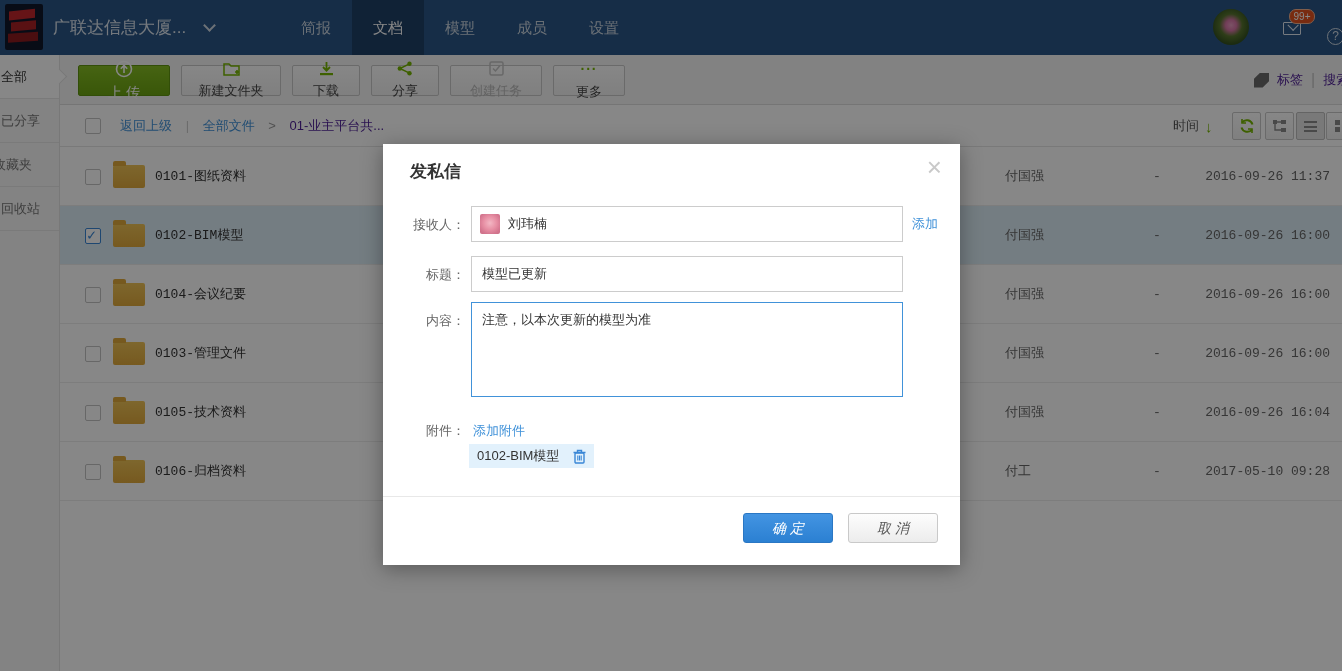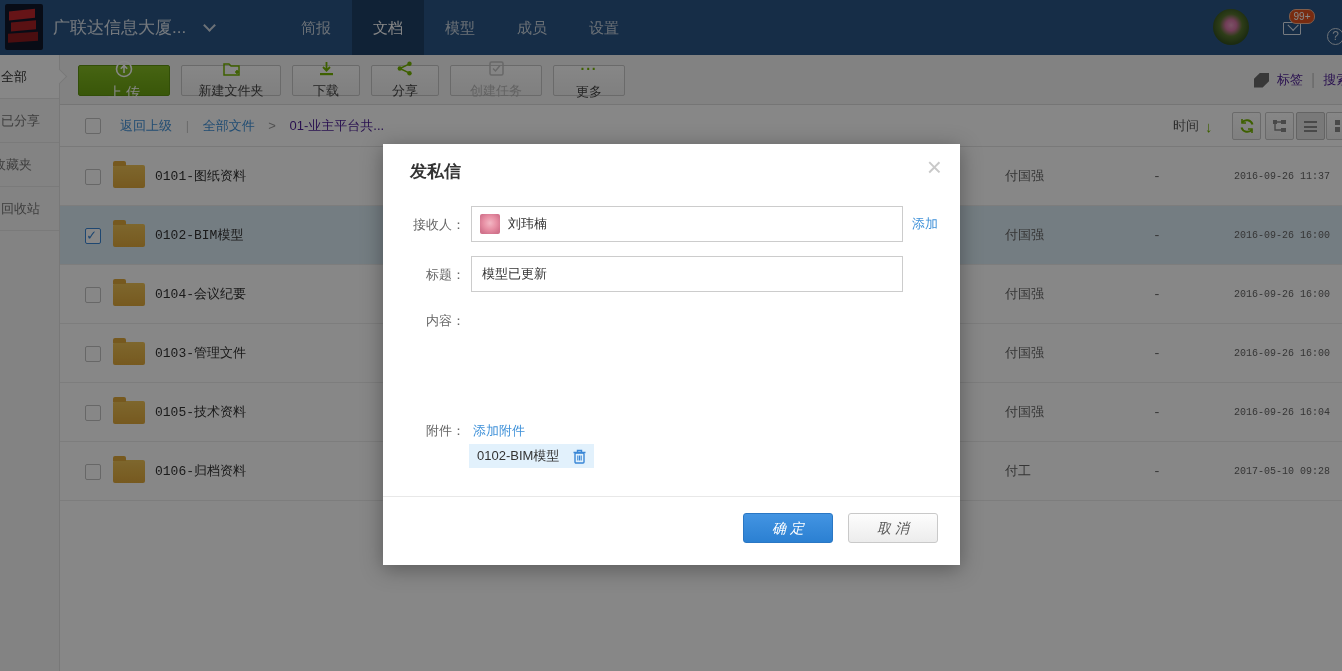--- a/index.html
+++ b/index.html
@@ -77,7 +77,7 @@
   .fname { position:absolute; left:95px; top:0; line-height:59px; font-size:13px; color:#333; cursor:pointer; }
   .fowner { position:absolute; left:945px; top:0; line-height:59px; font-size:13px; color:#666; }
   .fsize { position:absolute; left:1093px; top:0; line-height:59px; font-size:13px; color:#666; }
-  .fdate { position:absolute; right:12px; top:0; line-height:59px; font-size:10px; color:#666; }
+  .fdate { position:absolute; right:12px; top:0; line-height:59px; font-size:13px; color:#666; }
 
   
   .overlay { position:absolute; left:0; top:0; width:1342px; height:671px; background:rgba(0,0,0,0.47); z-index:40; }

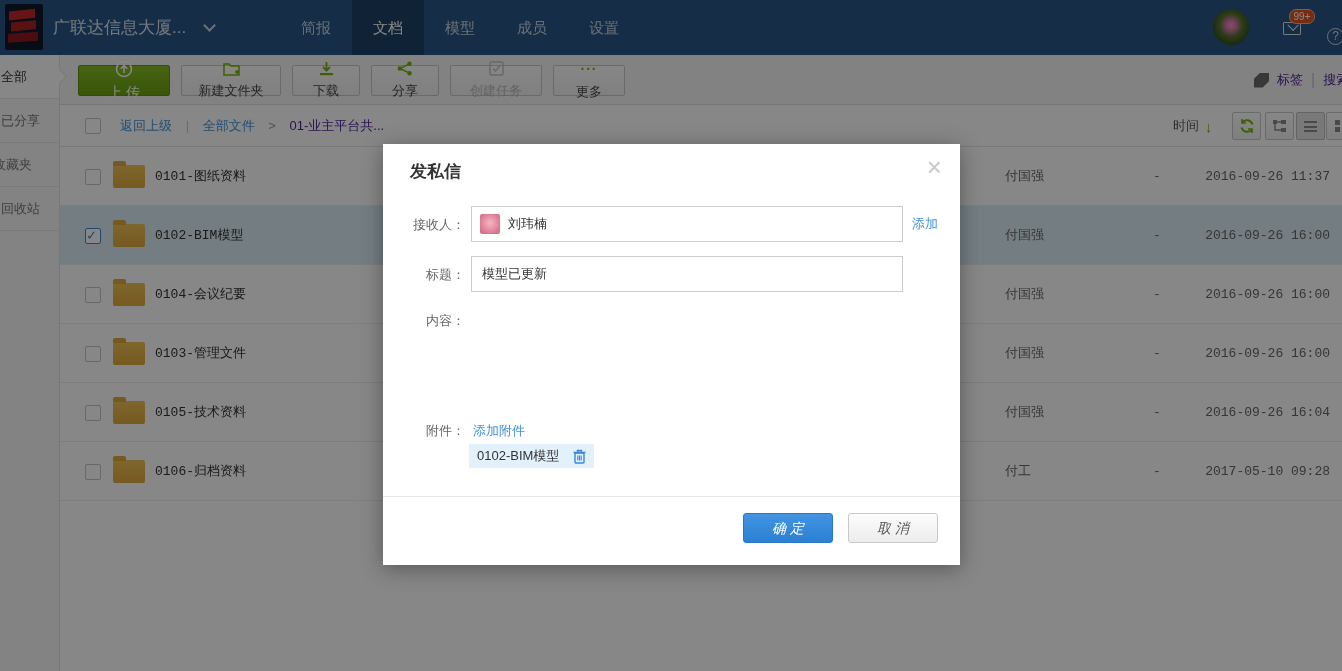--- a/index.html
+++ b/index.html
@@ -311,6 +311,7 @@
     <div class="m-input inp-subject">模型已更新</div>
 
     <div class="mrow-label lbl-content">内容：</div>
+    <textarea class="m-textarea" style="">注意，以本次更新的模型为准</textarea>
 
     <div class="mrow-label lbl-attach">附件：</div>
     <span class="link attach-link">添加附件</span>

